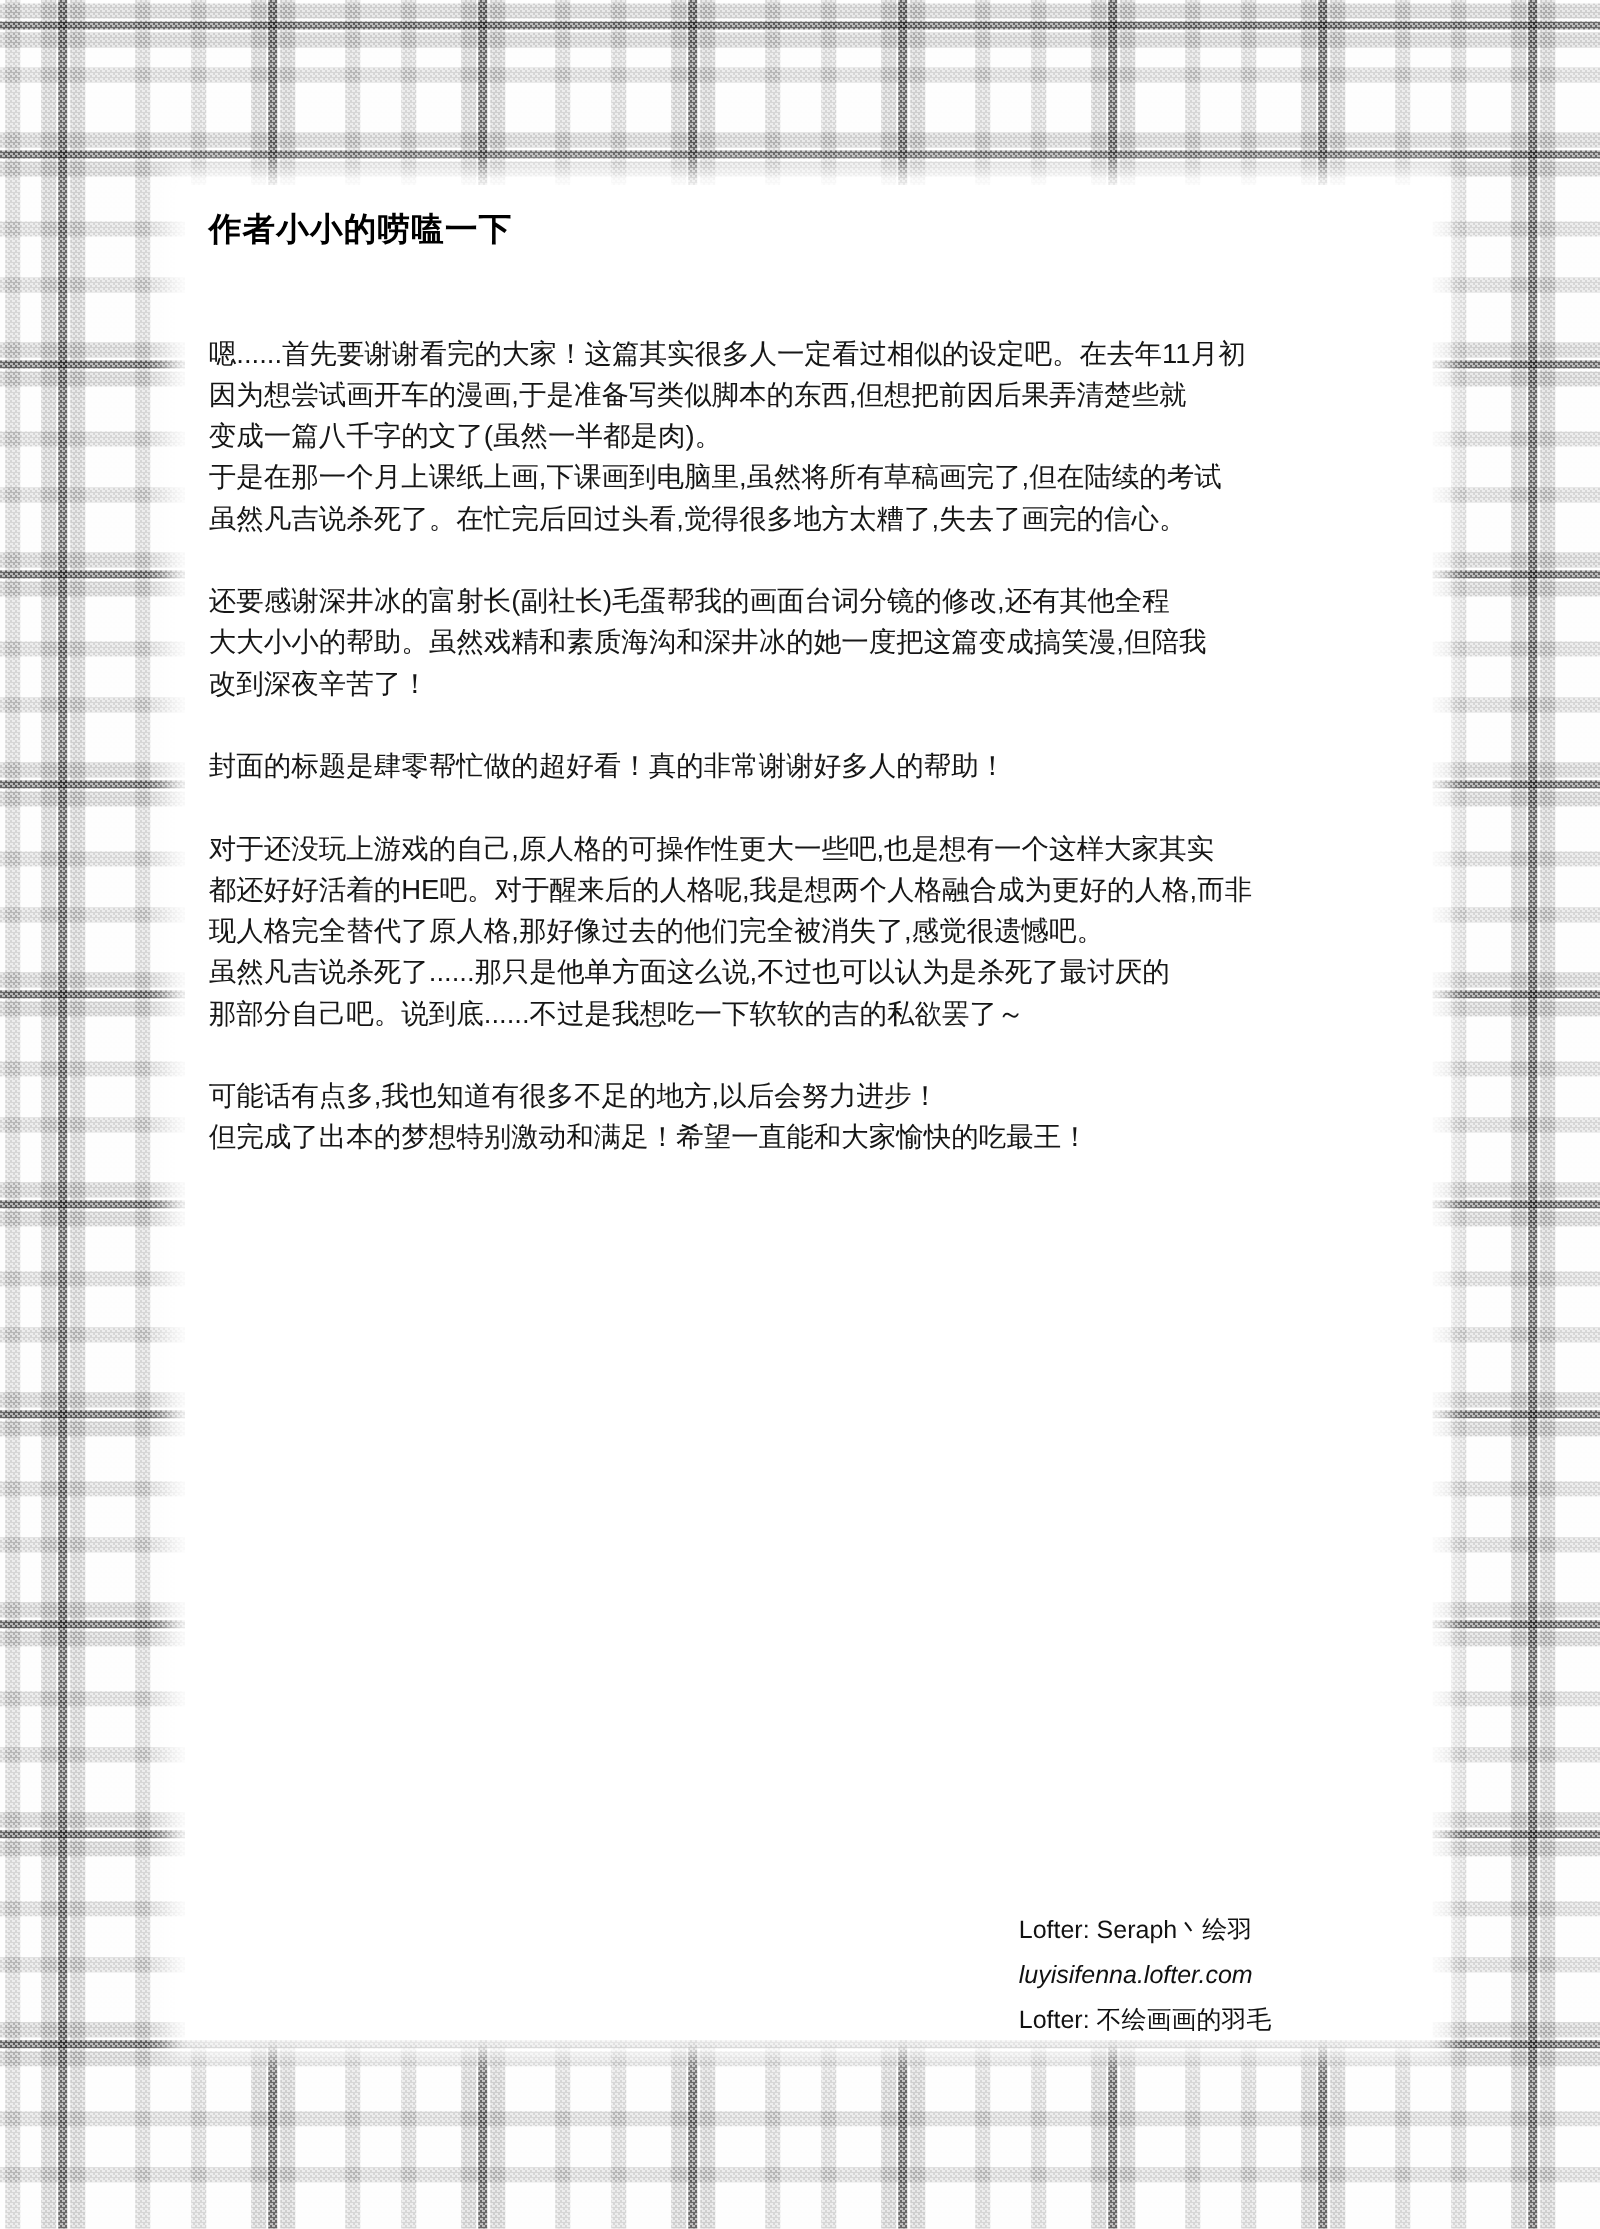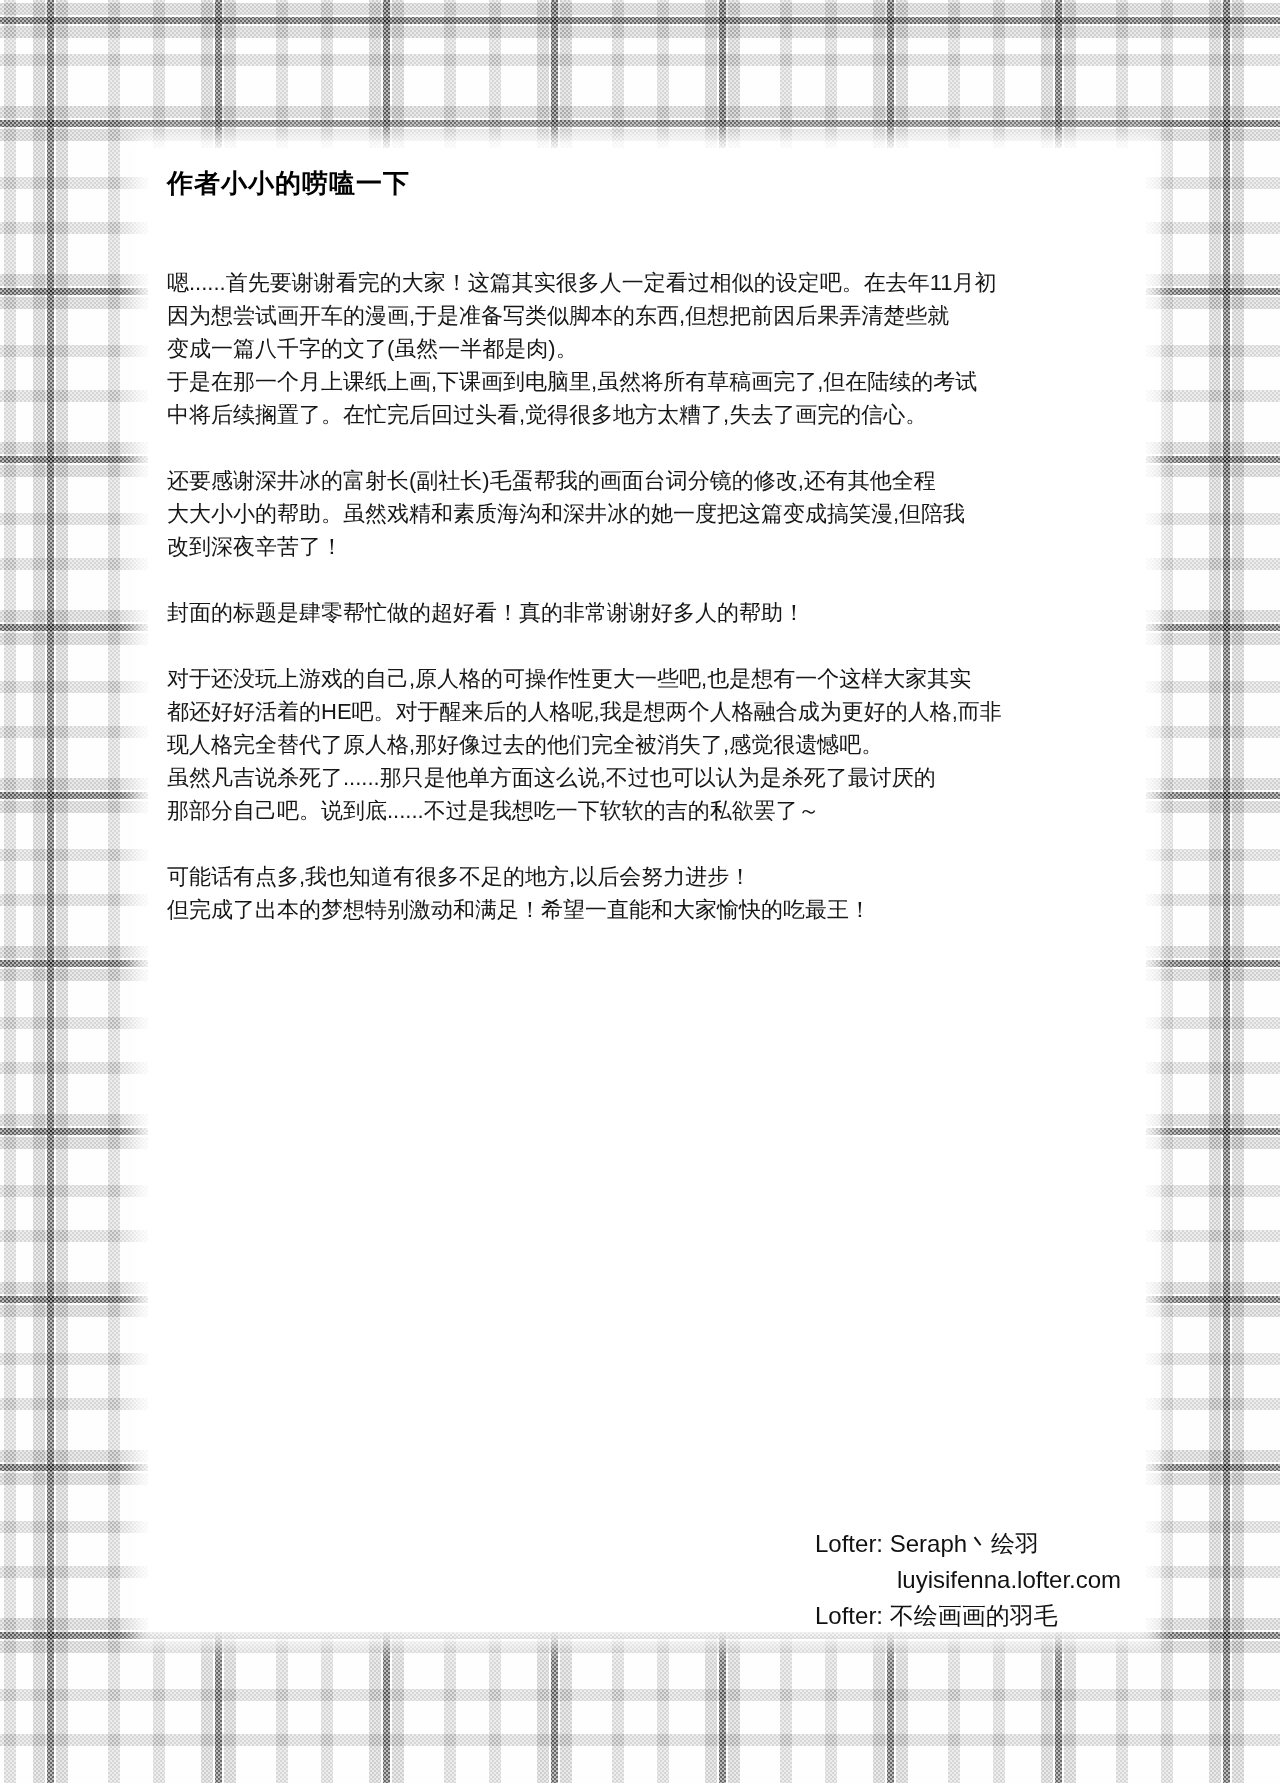--- a/index.html
+++ b/index.html
@@ -79,7 +79,7 @@
 因为想尝试画开车的漫画,于是准备写类似脚本的东西,但想把前因后果弄清楚些就
 变成一篇八千字的文了(虽然一半都是肉)。
 于是在那一个月上课纸上画,下课画到电脑里,虽然将所有草稿画完了,但在陆续的考试
-中将后续搁置了。在忙完后回过头看,觉得很多地方太糟了,失去了画完的信心。</p>
+虽然凡吉说杀死了。在忙完后回过头看,觉得很多地方太糟了,失去了画完的信心。</p>
       <p>还要感谢深井冰的富射长(副社长)毛蛋帮我的画面台词分镜的修改,还有其他全程
 大大小小的帮助。虽然戏精和素质海沟和深井冰的她一度把这篇变成搞笑漫,但陪我
 改到深夜辛苦了！</p>

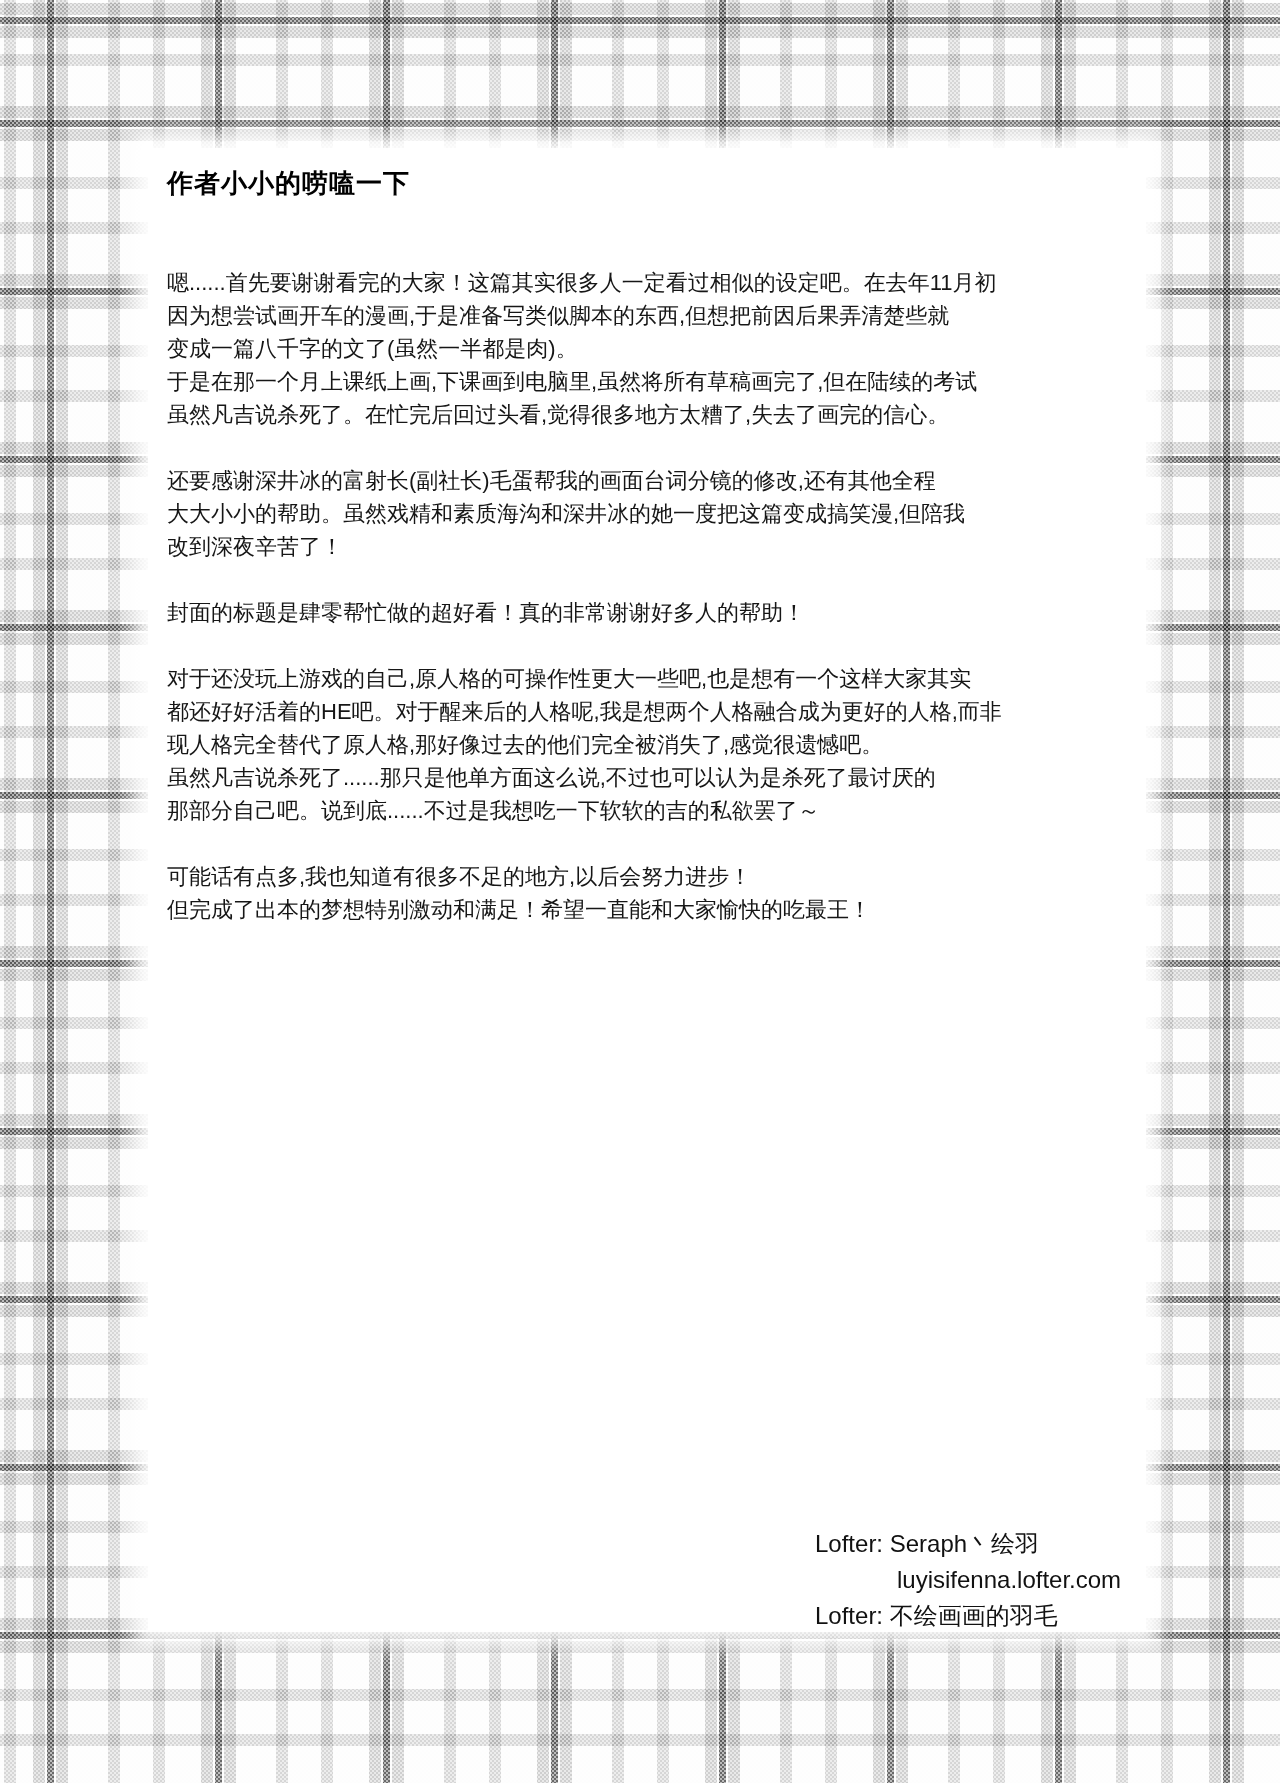--- a/index.html
+++ b/index.html
@@ -61,7 +61,7 @@
   }
   .contact{
     position:absolute;left:667px;top:1378px;
-    font-size:24px;line-height:36px;color:#111;
+    font-size:20px;line-height:36px;color:#111;
   }
   .contact .line{white-space:pre;}
   .contact .indent{margin-left:82px;}

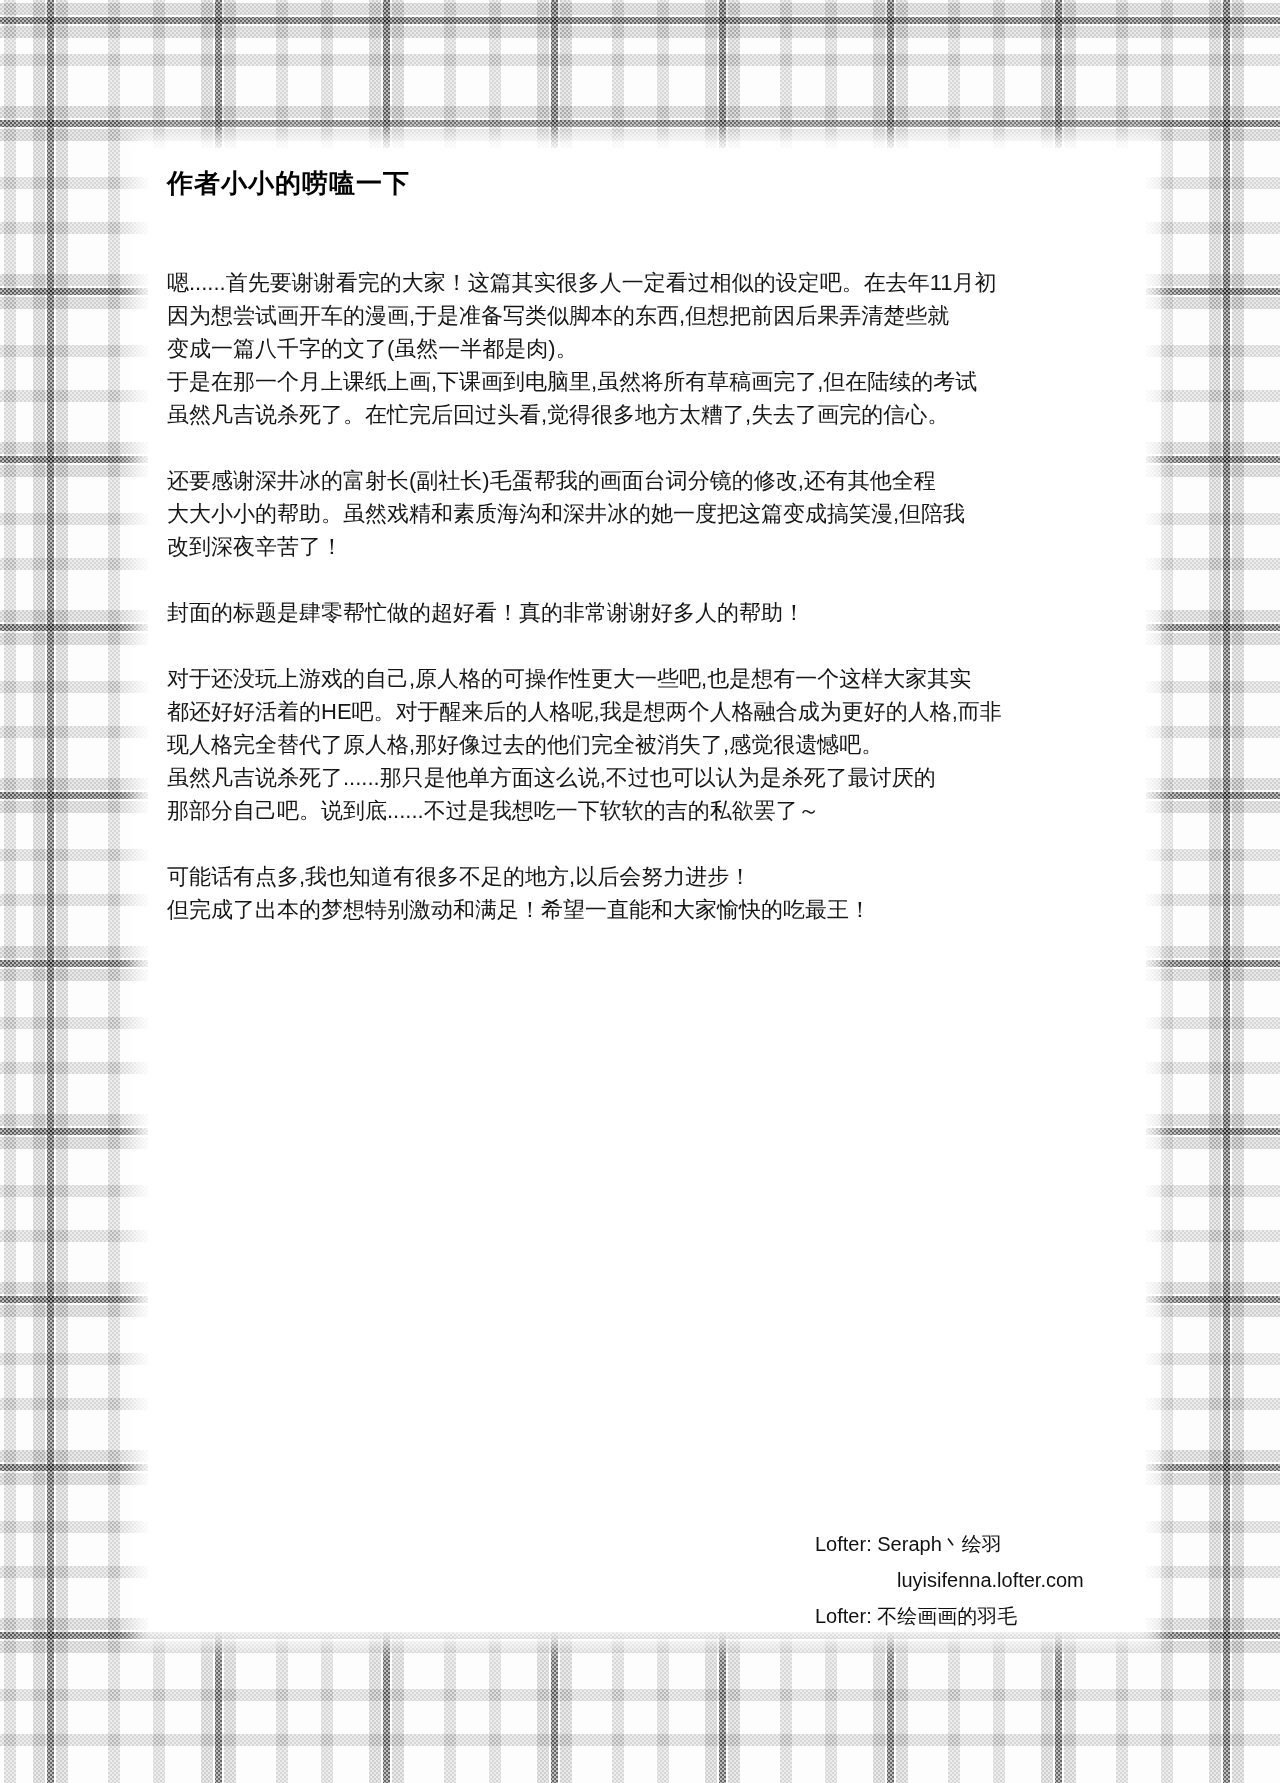--- a/index.html
+++ b/index.html
@@ -64,7 +64,7 @@
     font-size:20px;line-height:36px;color:#111;
   }
   .contact .line{white-space:pre;}
-  .contact .indent{margin-left:82px;}
+  .contact .indent{font-style:italic;}
 </style>
 </head>
 <body>

